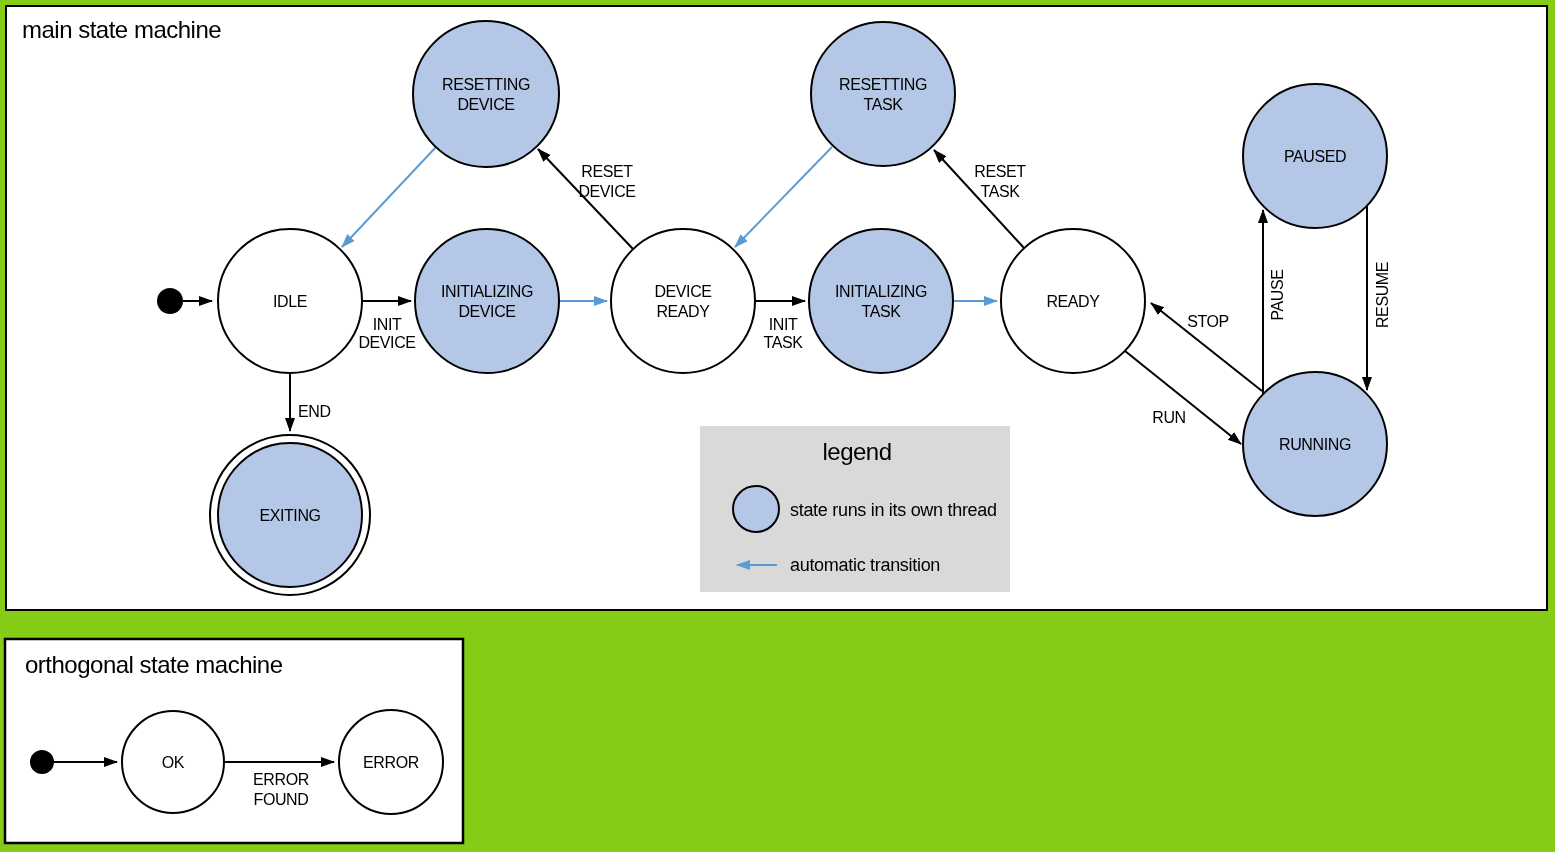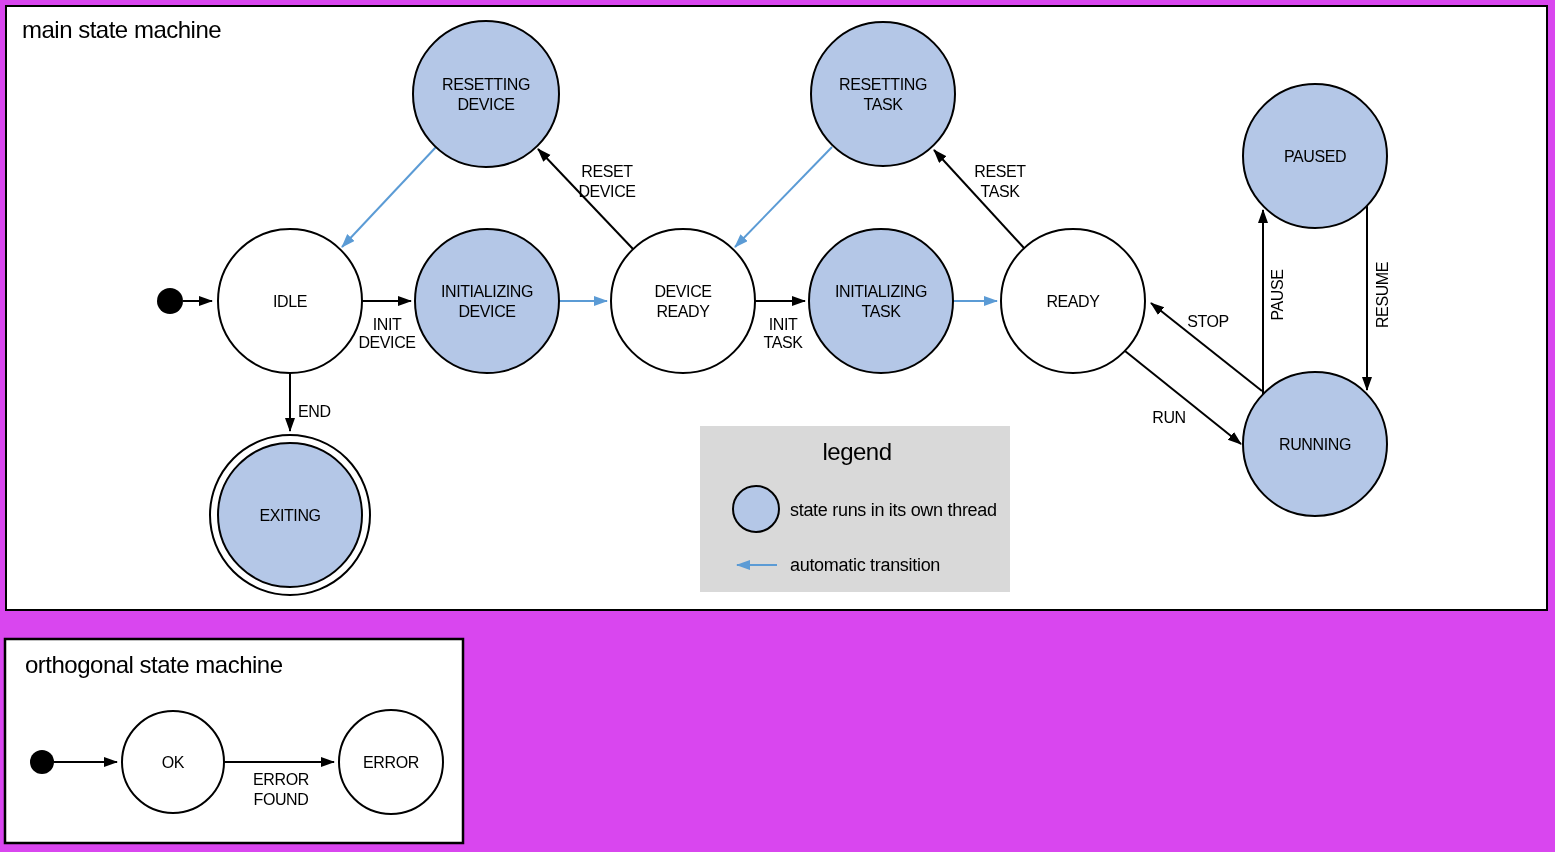--- a/index.html
+++ b/index.html
@@ -3,7 +3,7 @@
 <meta charset="utf-8">
 <style>
   html, body { margin: 0; padding: 0; background: #ffffff; }
-  .stage { position: relative; width: 1555px; height: 852px; background: #d946ef; overflow: hidden; }
+  .stage { position: relative; width: 1555px; height: 852px; background: #84cc16; overflow: hidden; }
   svg text {
     font-family: "Liberation Sans", "DejaVu Sans", sans-serif;
     fill: #000000;

